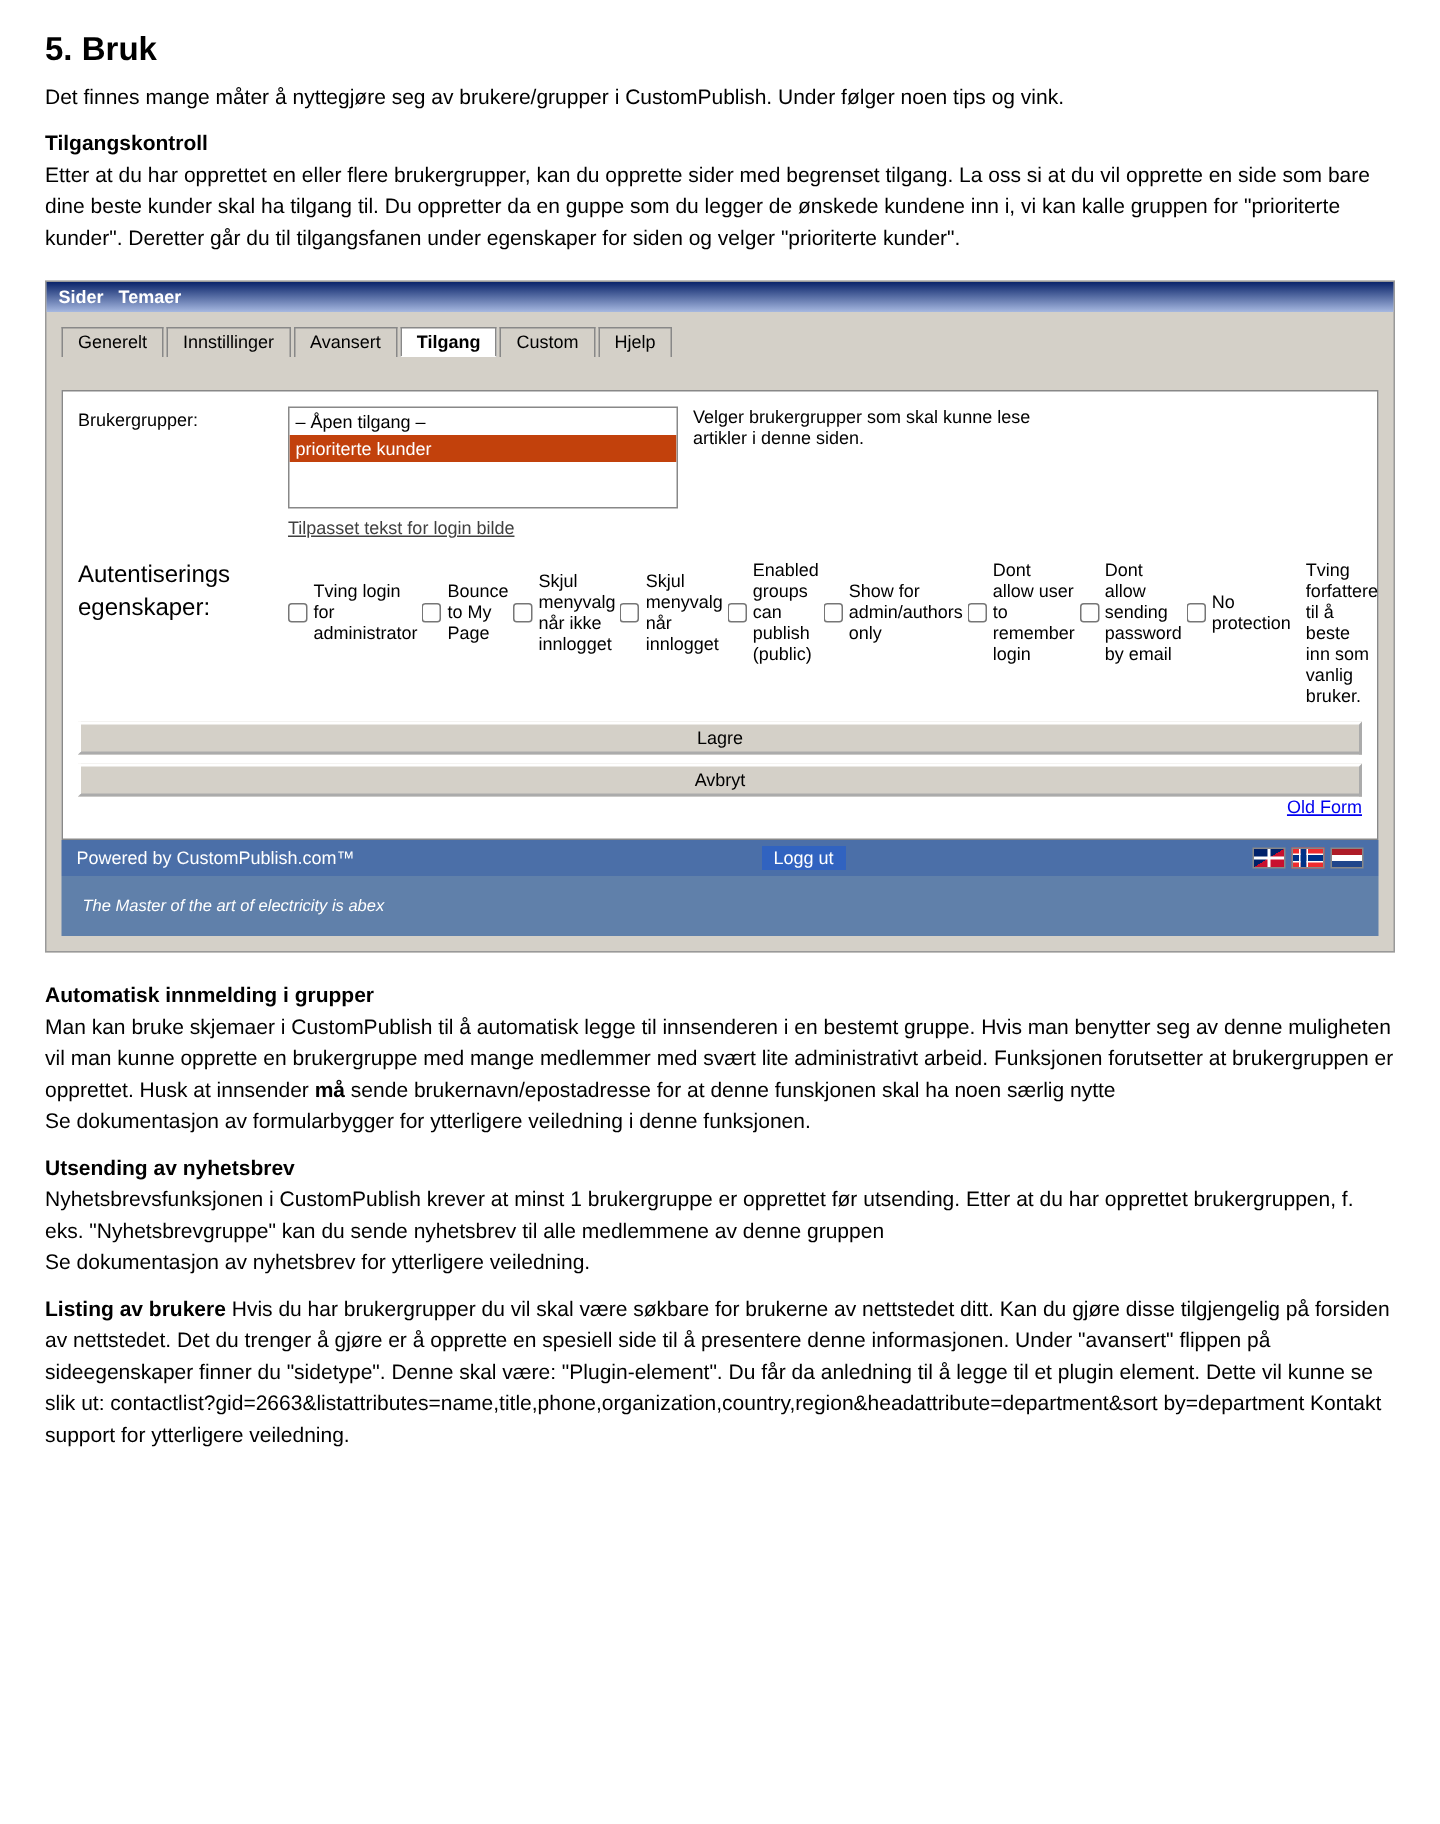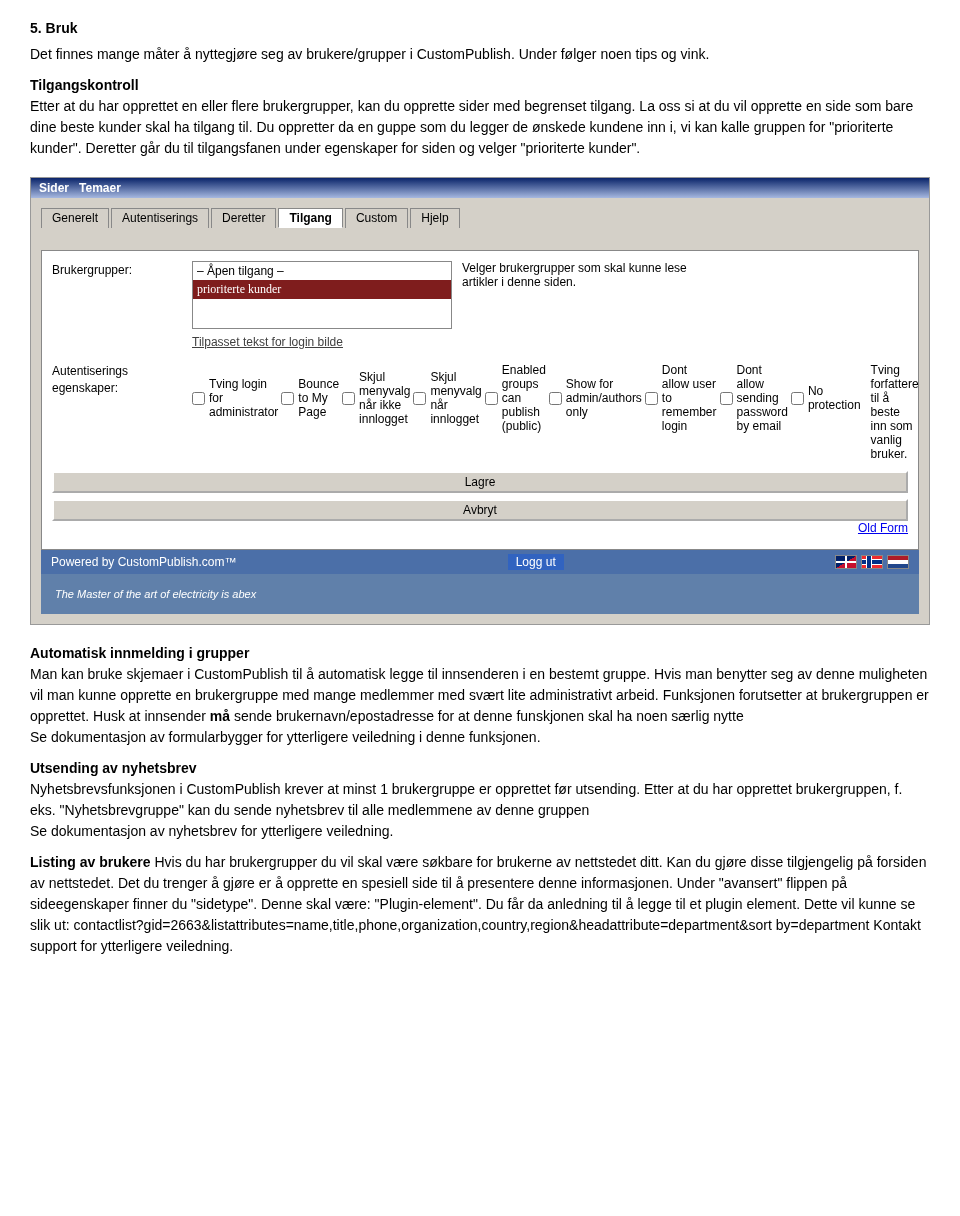--- a/index.html
+++ b/index.html
@@ -11,7 +11,7 @@
       width: 960px;
       padding: 20px 30px;
     }
-    h2 { font-size: 14px; margin-bottom: 8px; }
+    h2 { font-size: 22px; margin-bottom: 8px; }
     p { margin-bottom: 10px; line-height: 1.5; }
     .bold { font-weight: bold; }
 

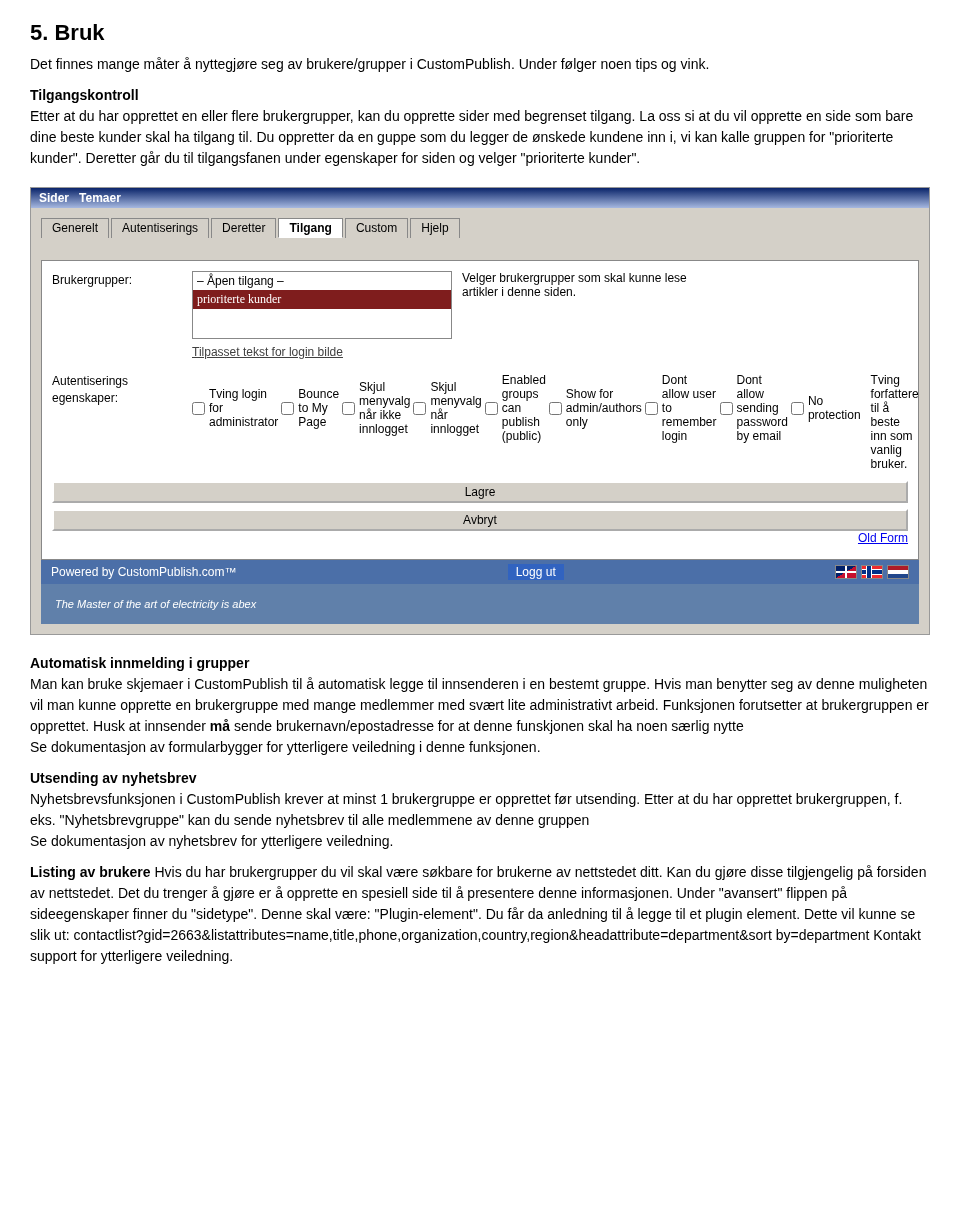--- a/index.html
+++ b/index.html
@@ -208,7 +208,7 @@
 
     <div class="ui-tabs">
       <div class="ui-tab">Generelt</div>
-      <div class="ui-tab">Autentiserings</div>
+      <div class="ui-tab">Innstillinger</div>
       <div class="ui-tab">Deretter</div>
       <div class="ui-tab active">Tilgang</div>
       <div class="ui-tab">Custom</div>

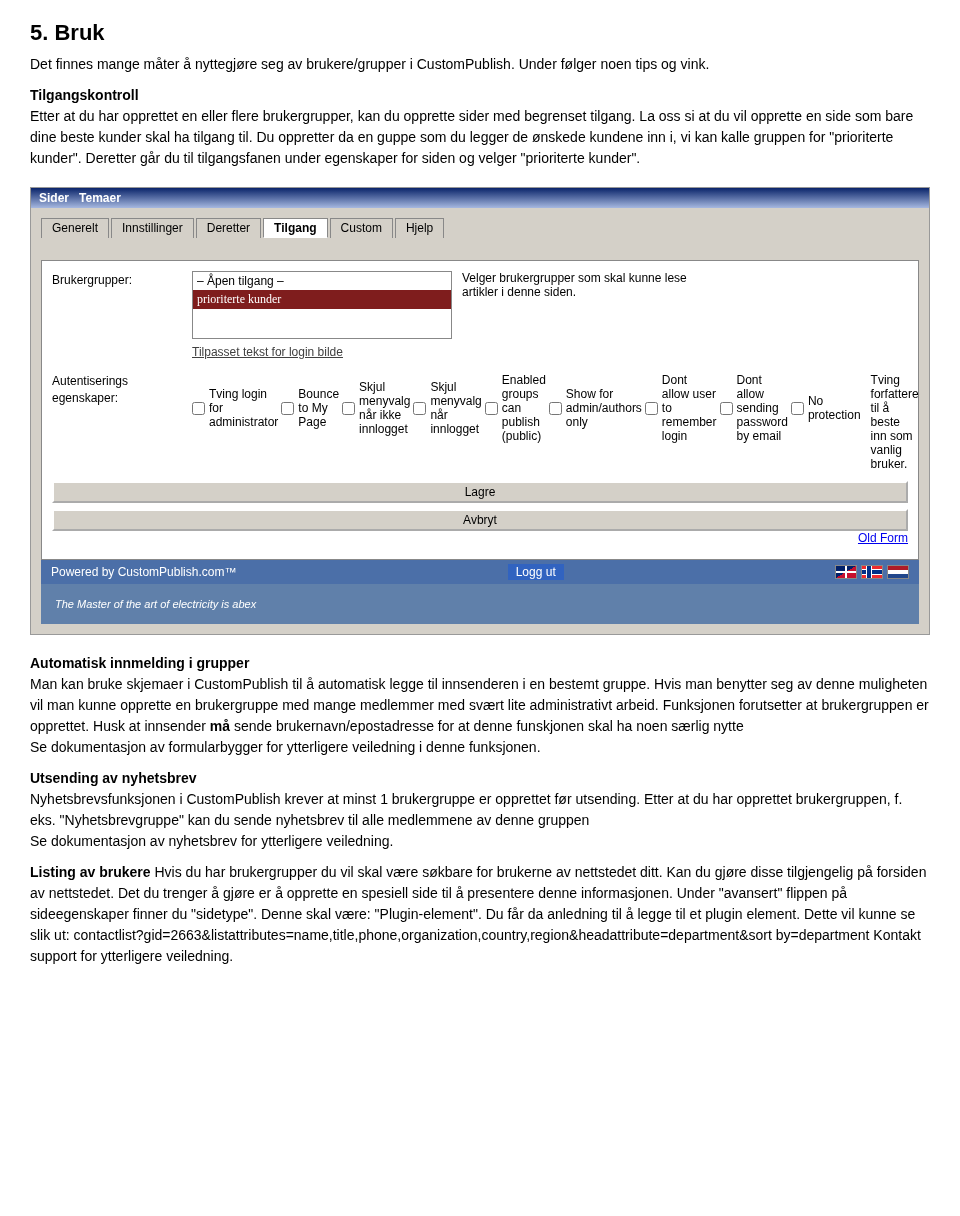--- a/index.html
+++ b/index.html
@@ -209,7 +209,7 @@
     <div class="ui-tabs">
       <div class="ui-tab">Generelt</div>
       <div class="ui-tab">Innstillinger</div>
-      <div class="ui-tab">Deretter</div>
+      <div class="ui-tab">Avansert</div>
       <div class="ui-tab active">Tilgang</div>
       <div class="ui-tab">Custom</div>
       <div class="ui-tab">Hjelp</div>

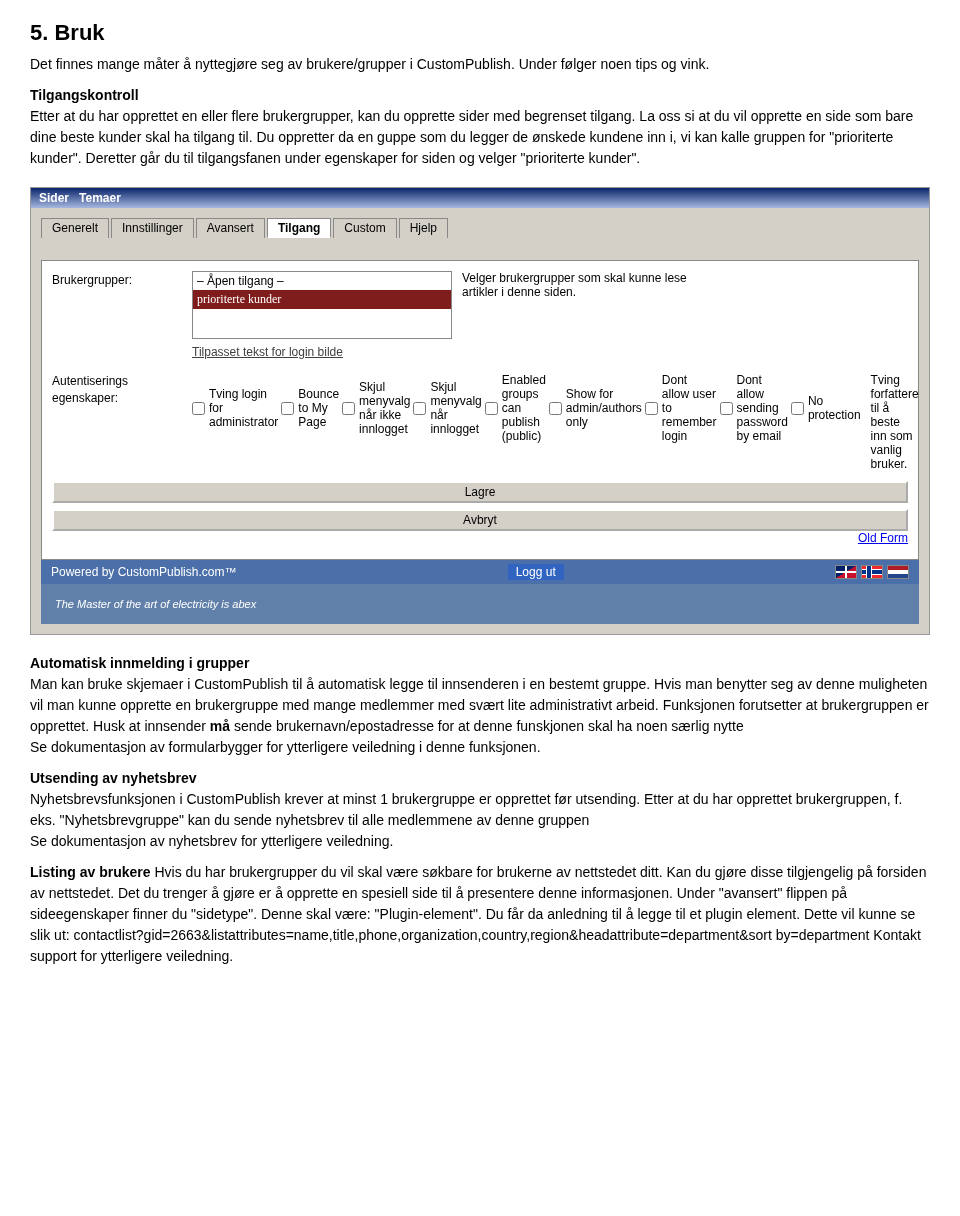--- a/index.html
+++ b/index.html
@@ -83,9 +83,8 @@
       padding: 2px 4px;
     }
     .listbox-item.selected {
-      background: #7f1d1d;
+      background: #c2410c;
       color: white;
-      font-family: Liberation Serif, serif;
     }
     .form-desc {
       margin-left: 10px;

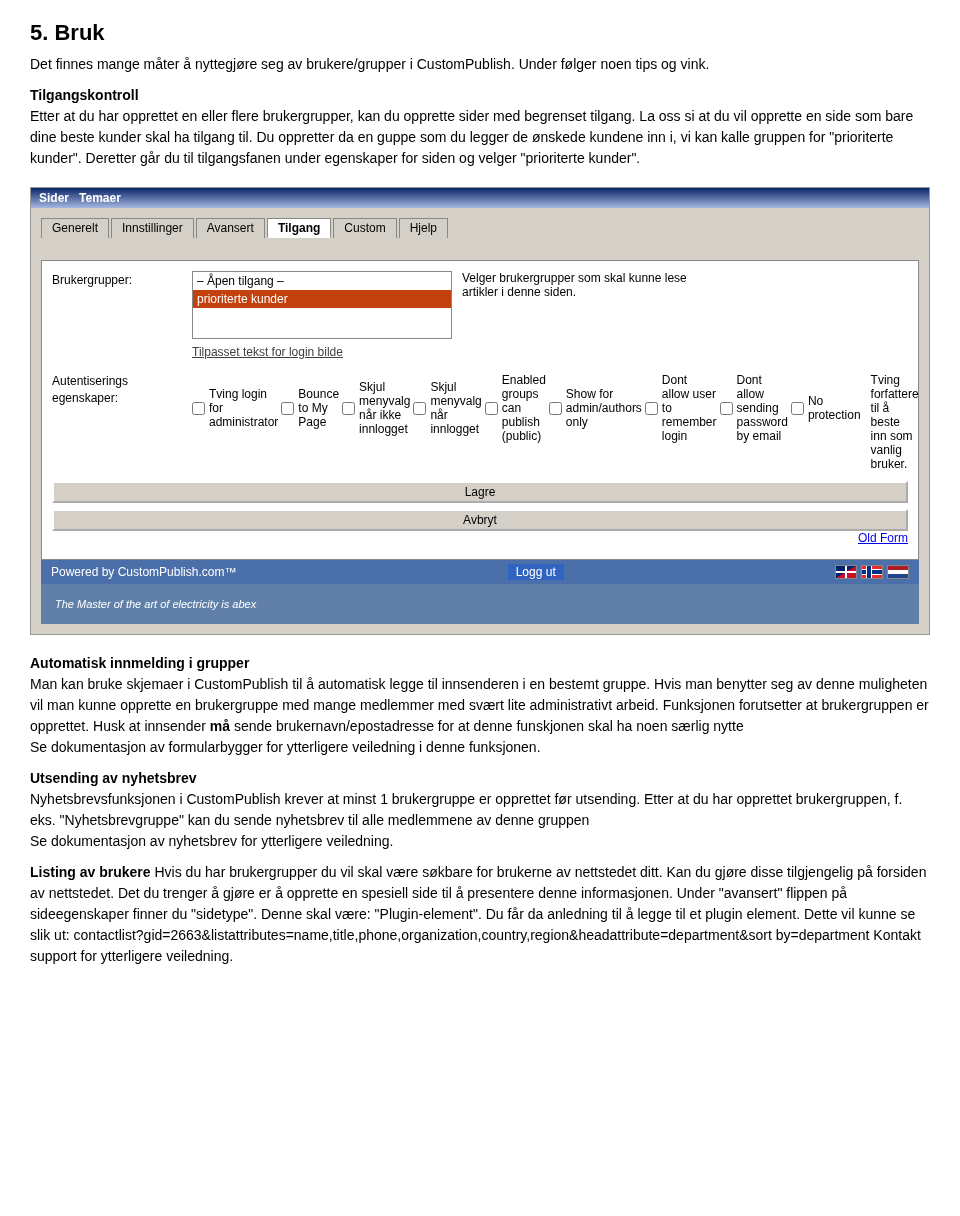--- a/index.html
+++ b/index.html
@@ -110,7 +110,7 @@
     }
     .auth-label {
       width: 140px;
-      font-size: 12px;
+      font-size: 16px;
       line-height: 1.4;
       flex-shrink: 0;
     }

